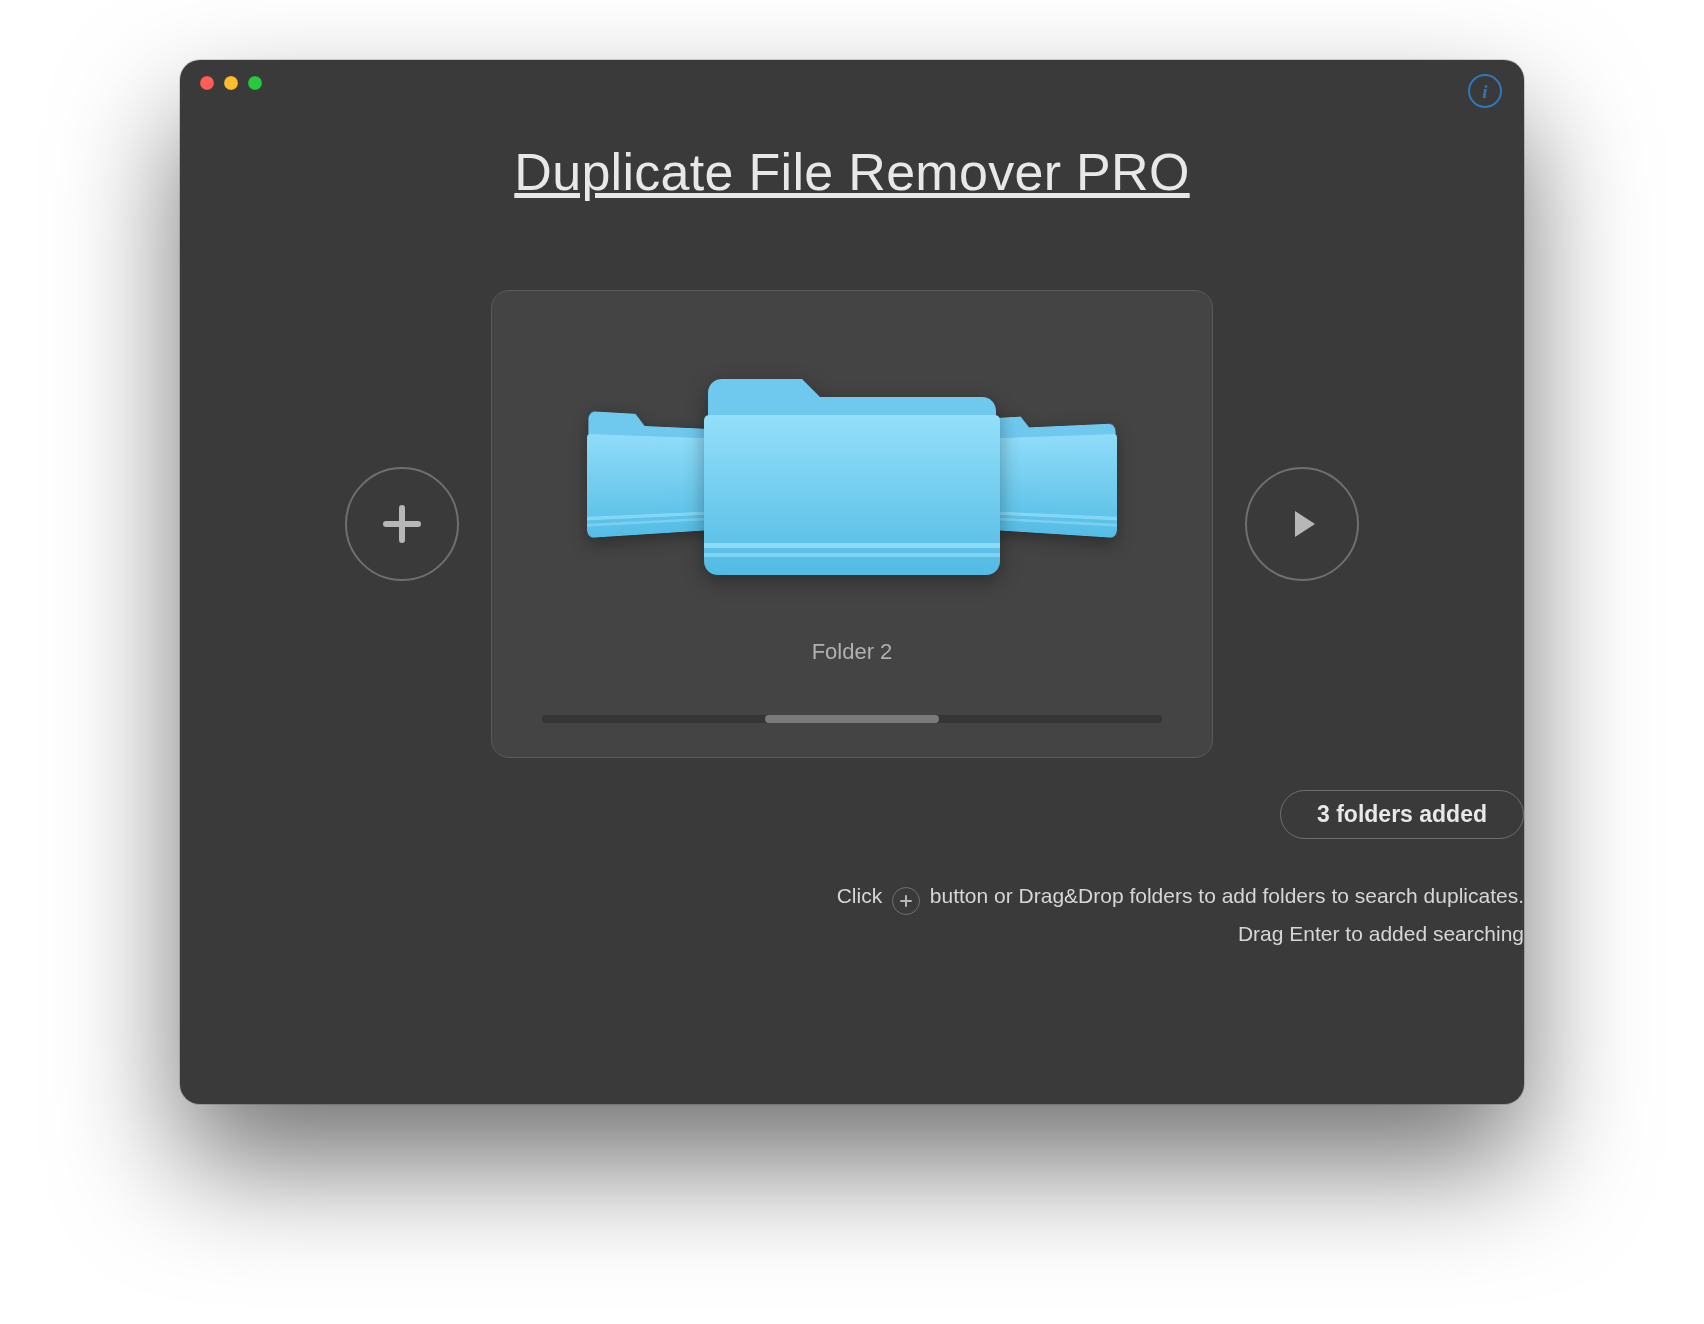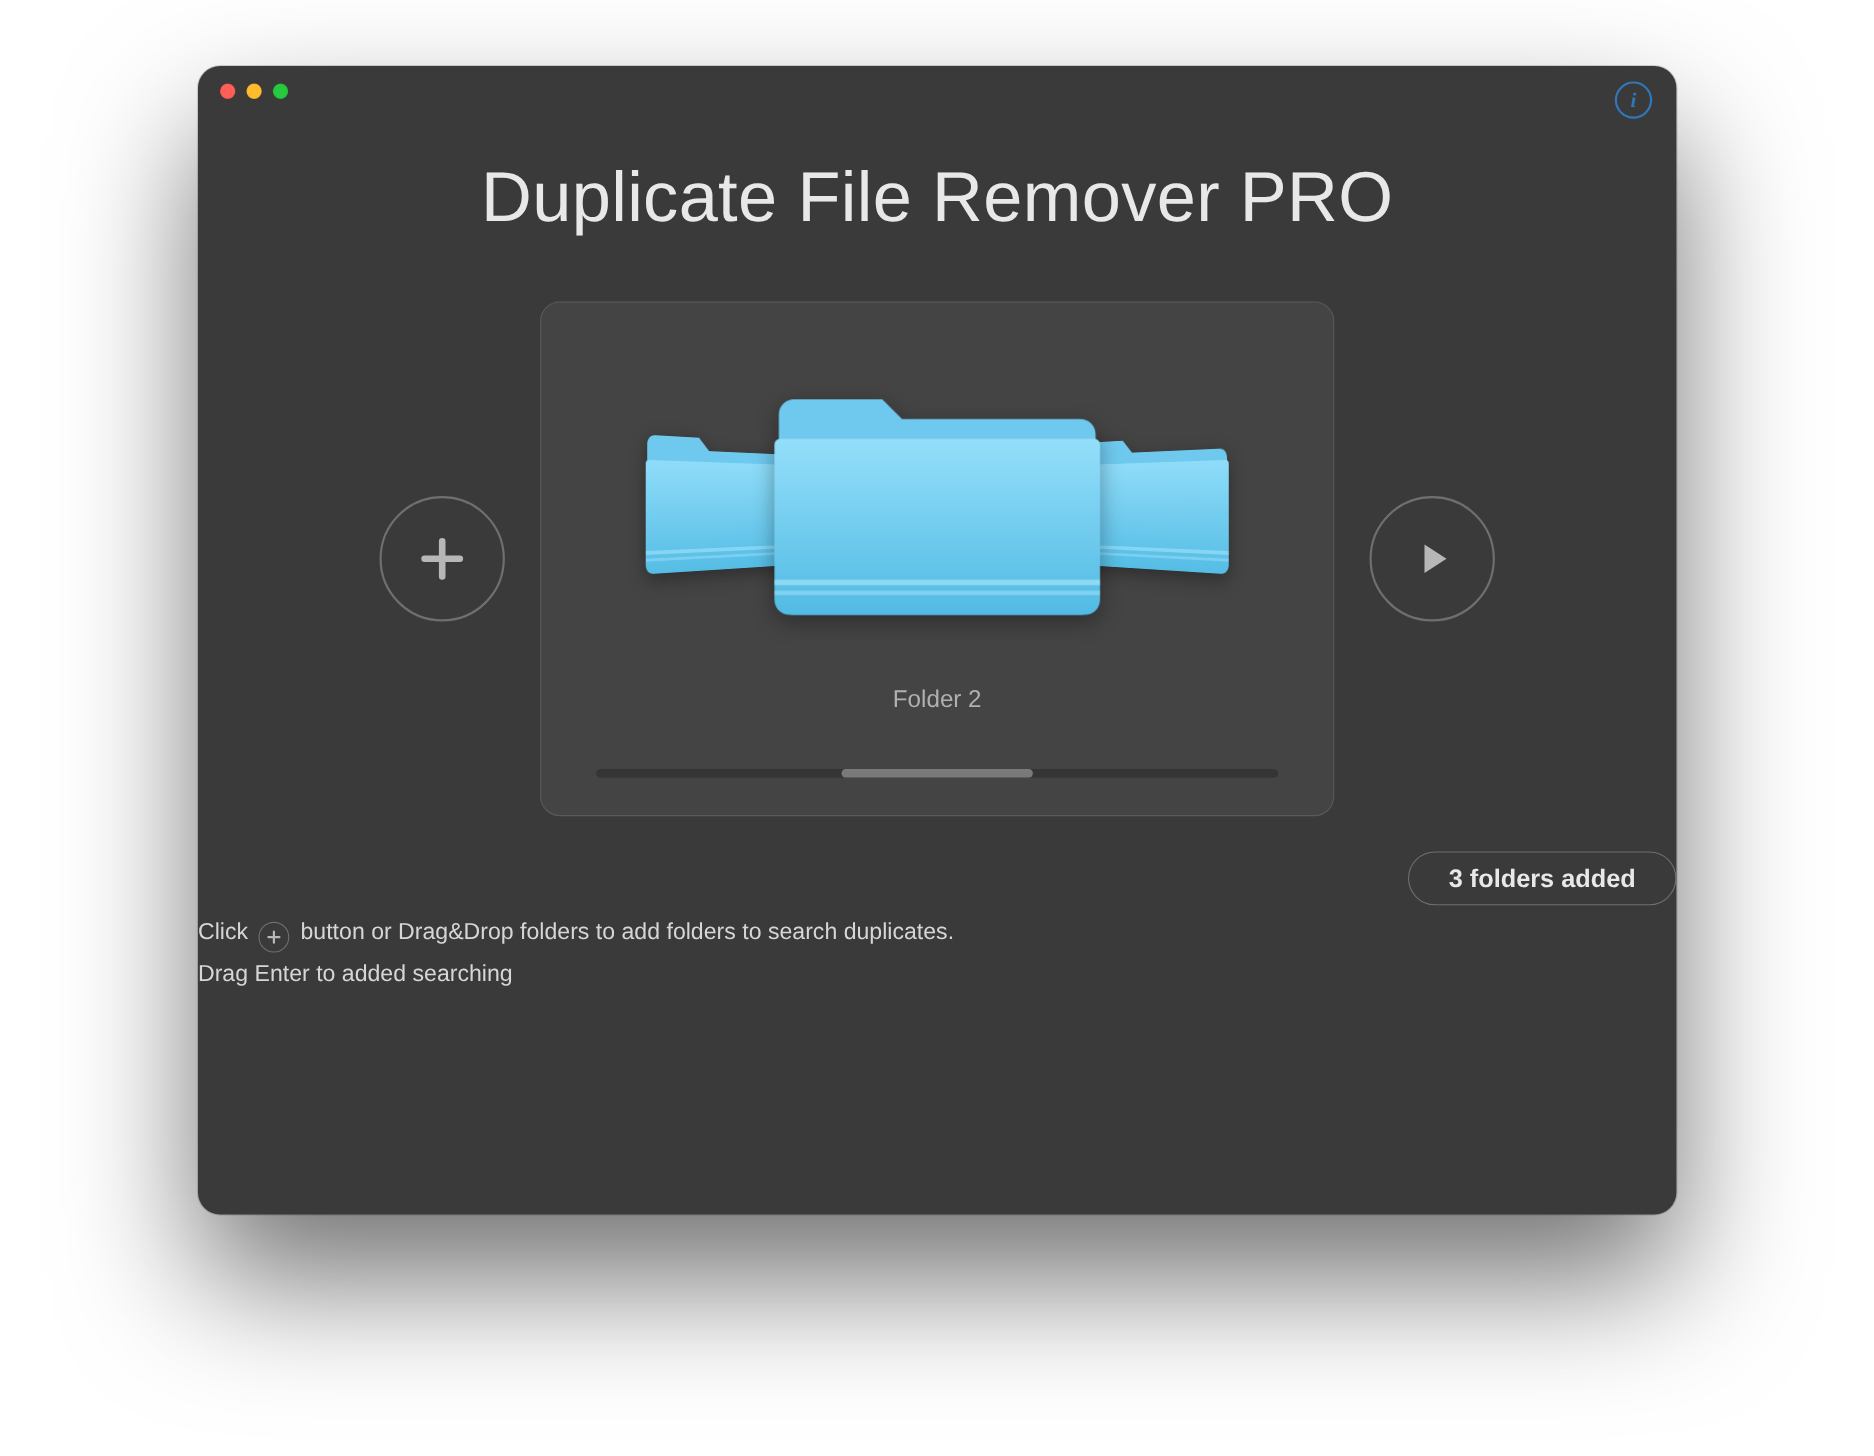--- a/index.html
+++ b/index.html
@@ -62,10 +62,11 @@
   
   .apptitle {
     text-align: center;
-    font-size: 64px;
+    font-size: 52px;
     font-weight: 400;
     letter-spacing: .3px;
     margin-top: 38px;
+    text-decoration: underline;
   }
 
   

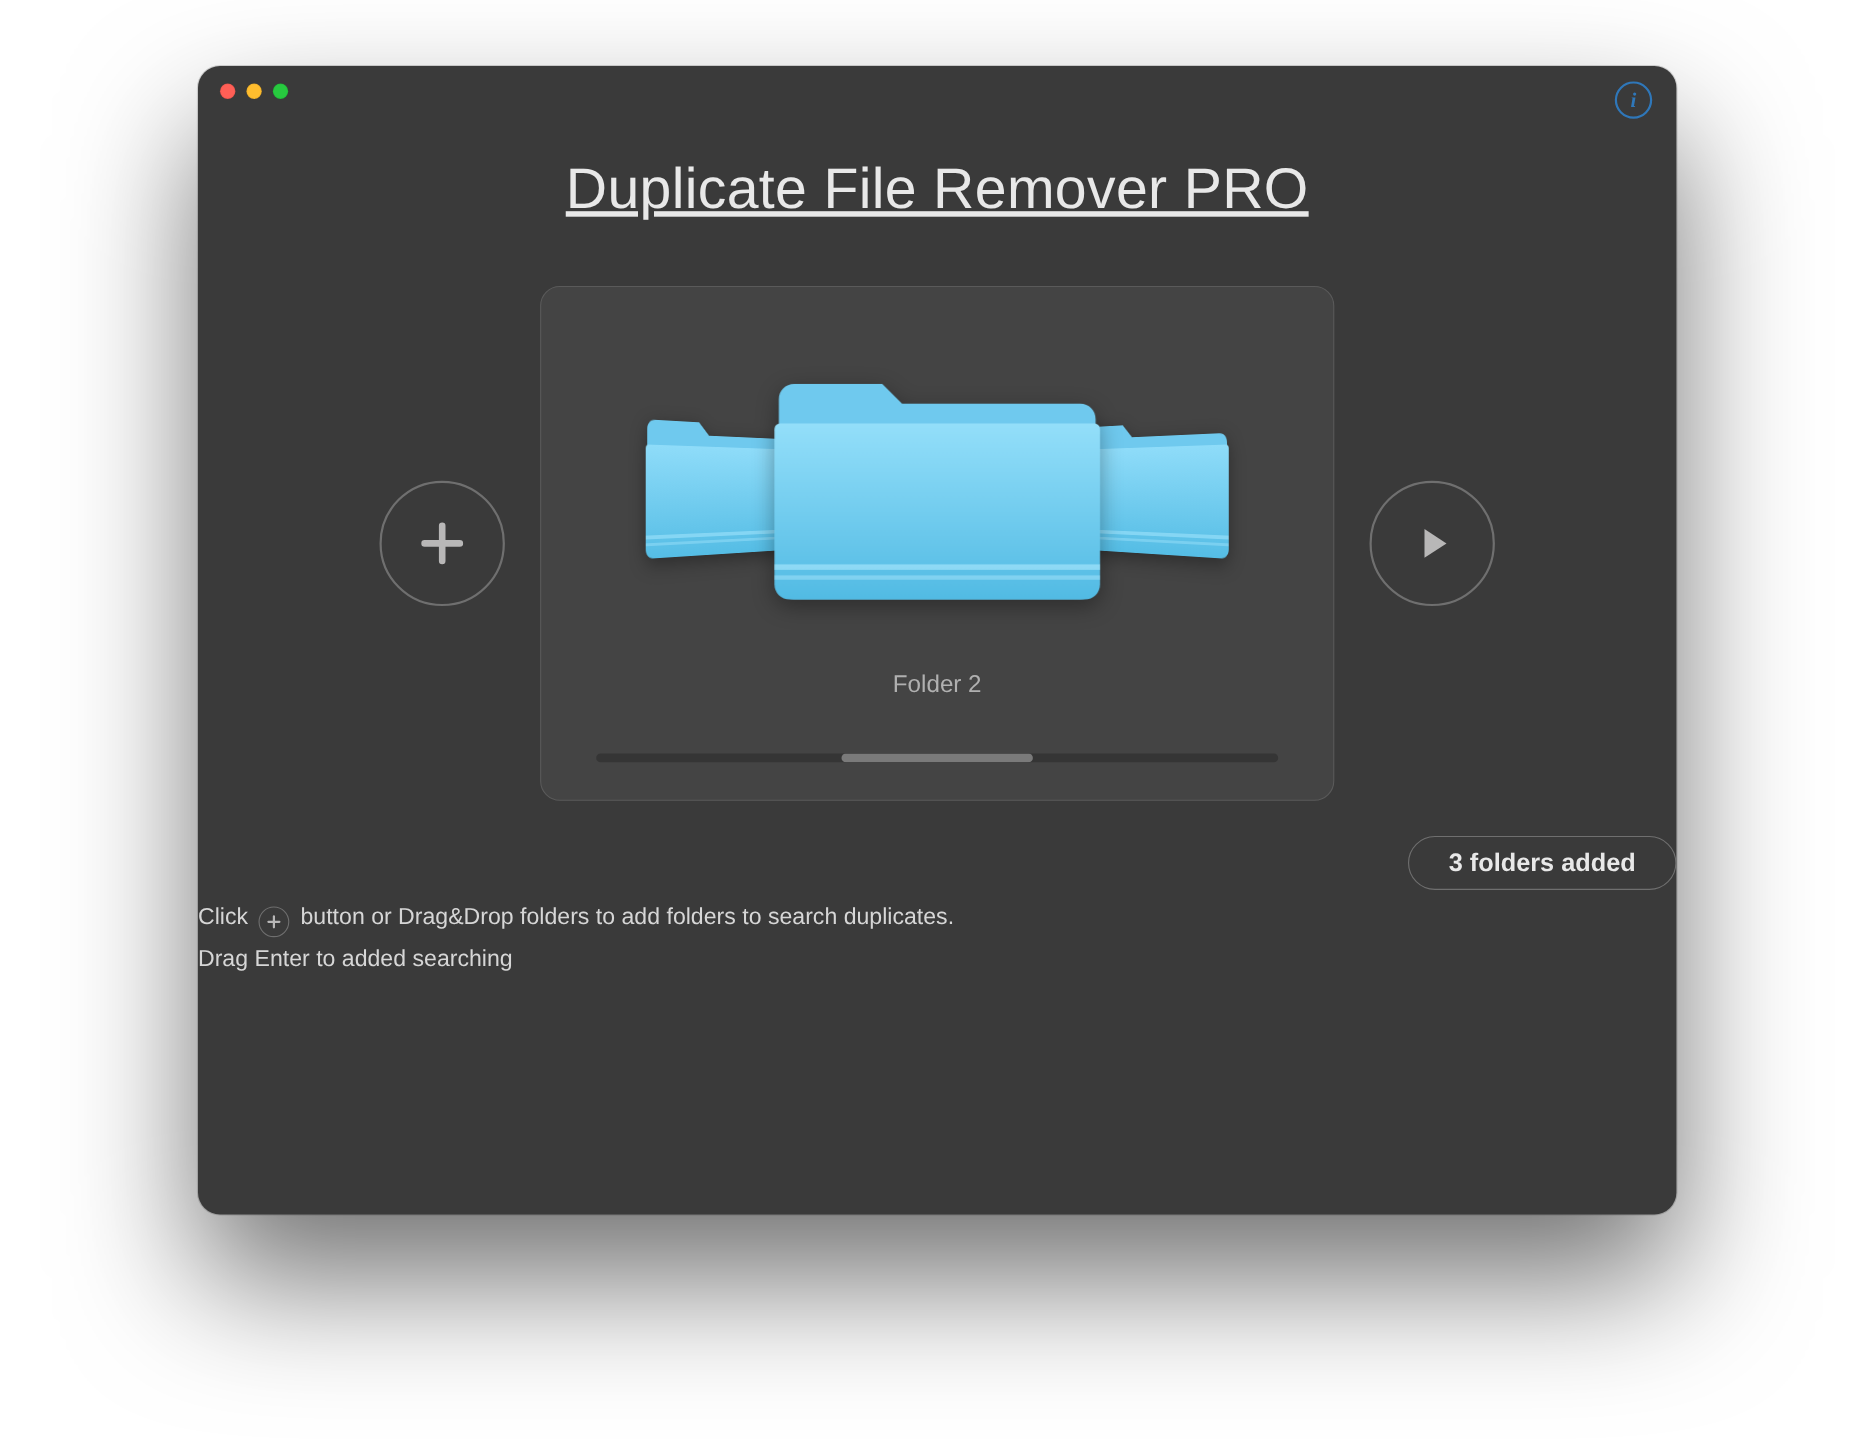--- a/index.html
+++ b/index.html
@@ -71,7 +71,7 @@
 
   
   .main-row {
-    margin-top: 58px;
+    margin-top: 88px;
     display: flex;
     align-items: center;
     justify-content: center;

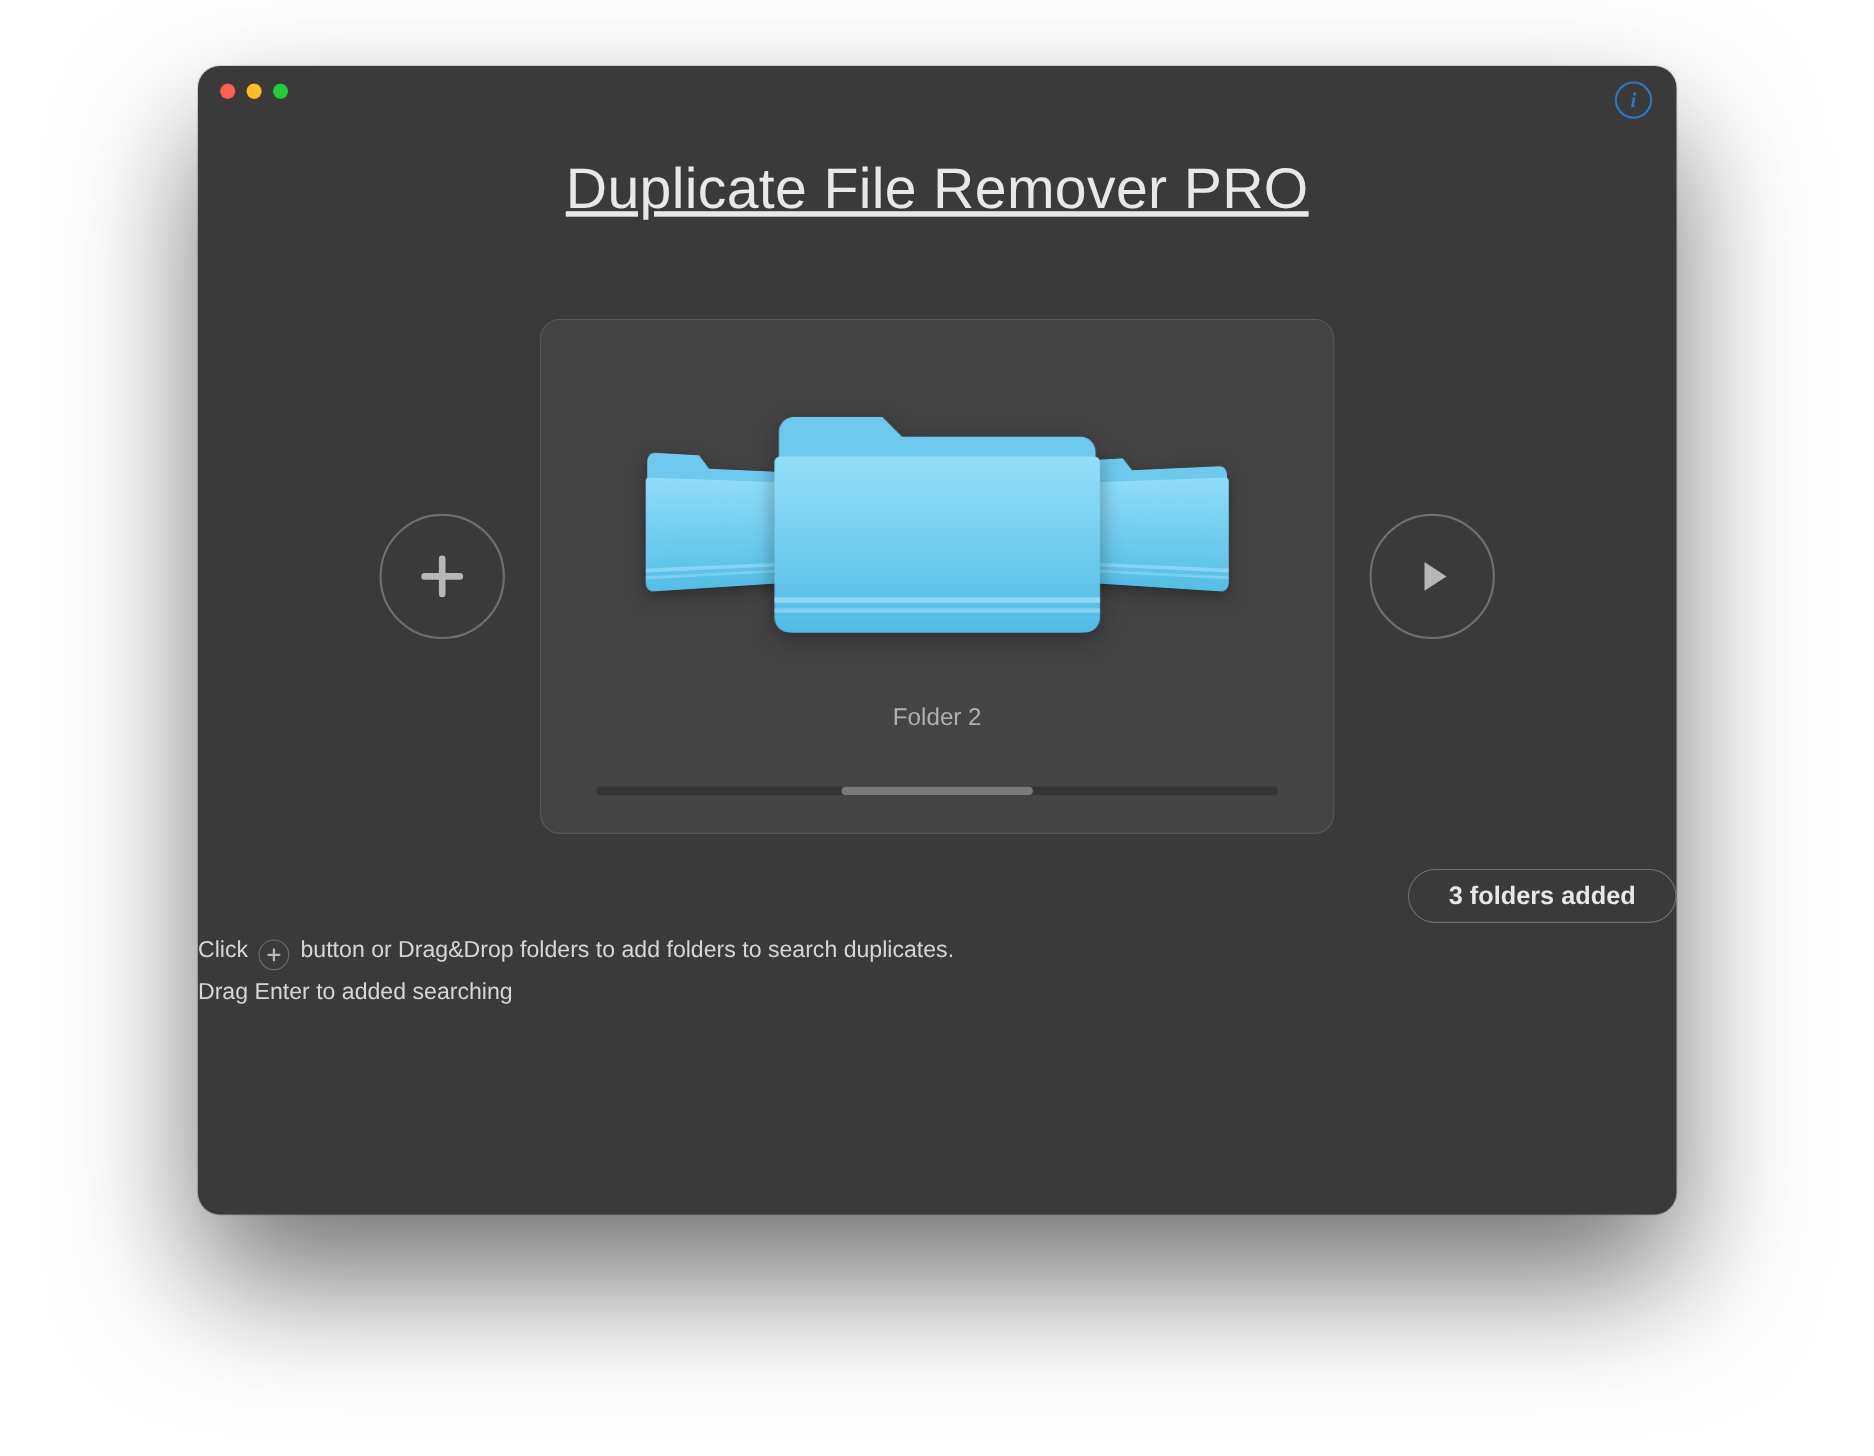--- a/index.html
+++ b/index.html
@@ -137,8 +137,8 @@
 
   
   .help {
-    margin-top: 6px;
-    text-align: left;
+    margin-top: 38px;
+    text-align: right;
     font-size: 21px;
     color: #d6d6d6;
     line-height: 1.8;

